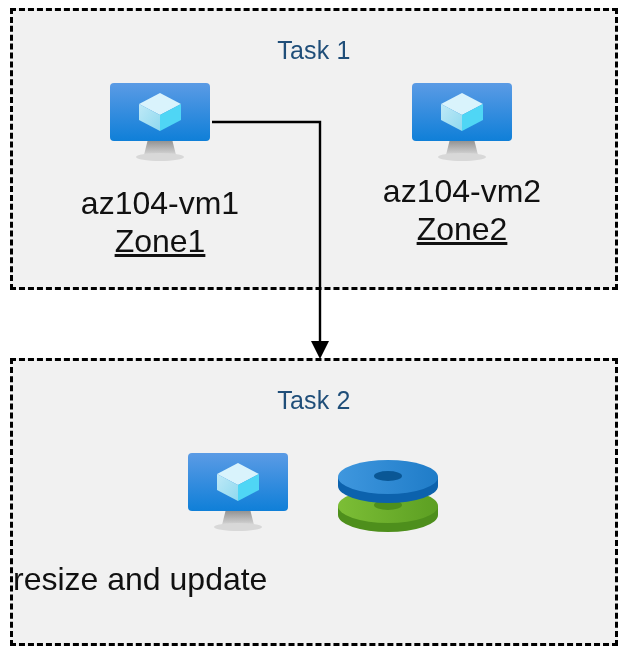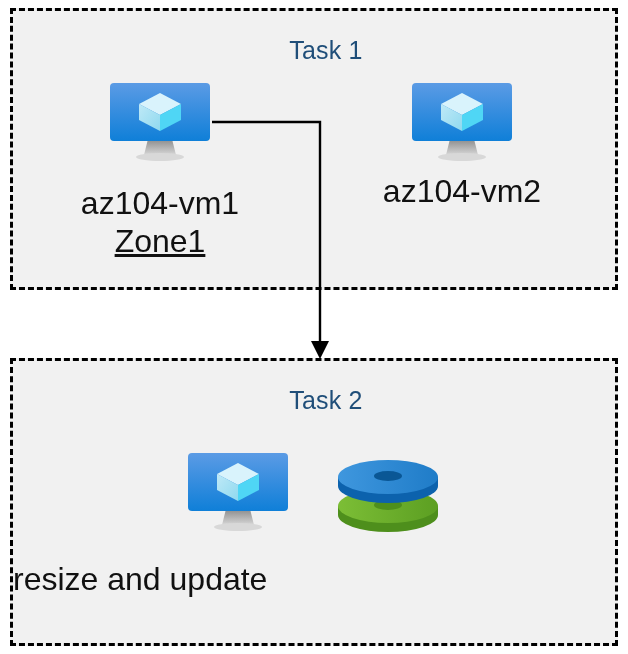--- a/index.html
+++ b/index.html
@@ -25,7 +25,6 @@
     background: #f1f1f1;
     box-sizing: border-box;
     border: 3px dashed #000000;
-    padding-left: 12px;
   }
   #task1-box { left: 10px;  top: 8px;   width: 608px; height: 282px; }
   #task2-box { left: 10px;  top: 358px; width: 608px; height: 288px; }

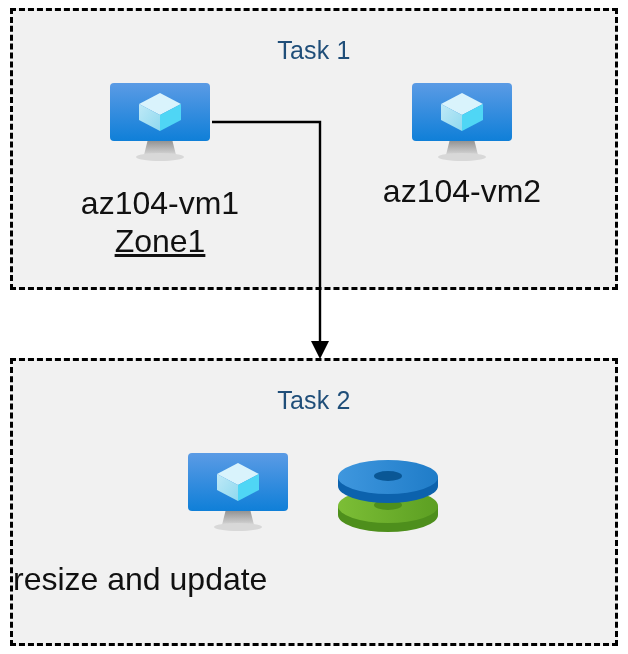--- a/index.html
+++ b/index.html
@@ -176,6 +176,7 @@
       </span>
       <div class="node-label" style="">
         <span>az104-vm2</span>
+        <span class="line2">Zone2</span>
       </div>
     </div>
   </div>

